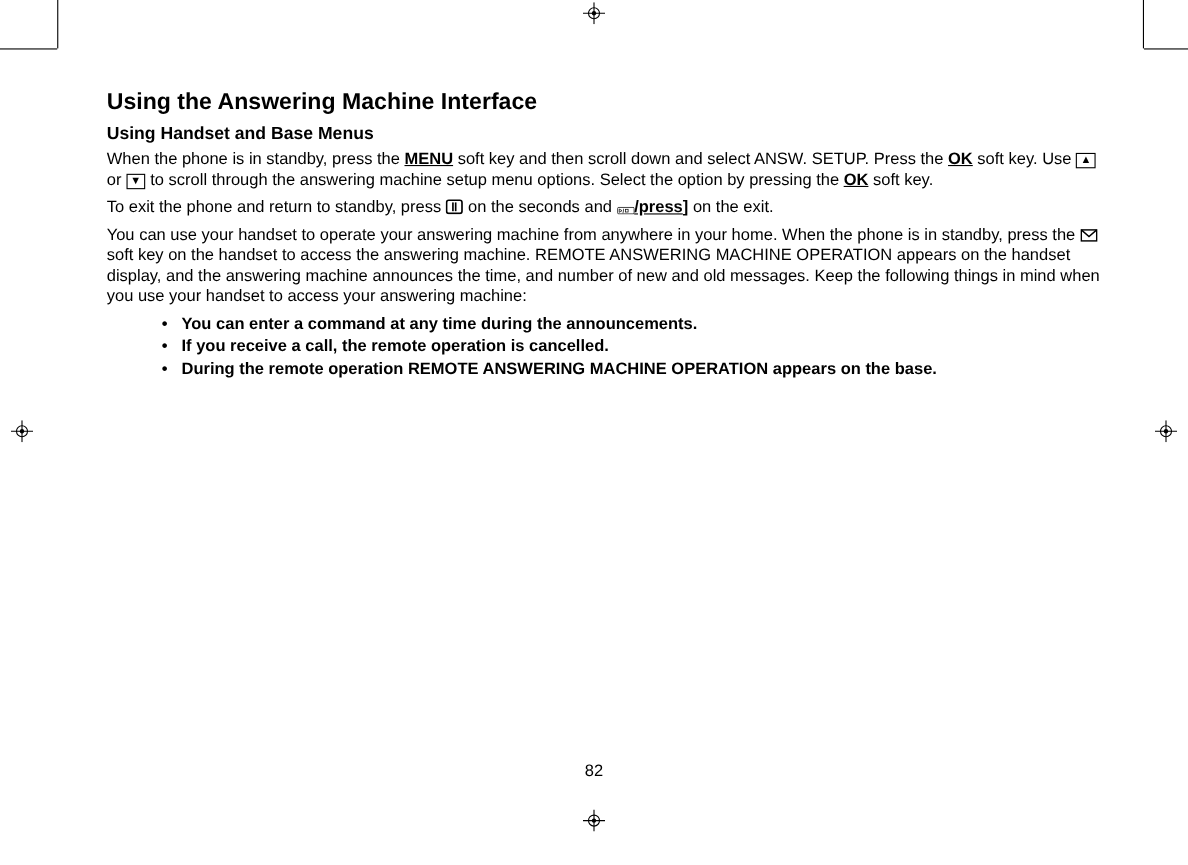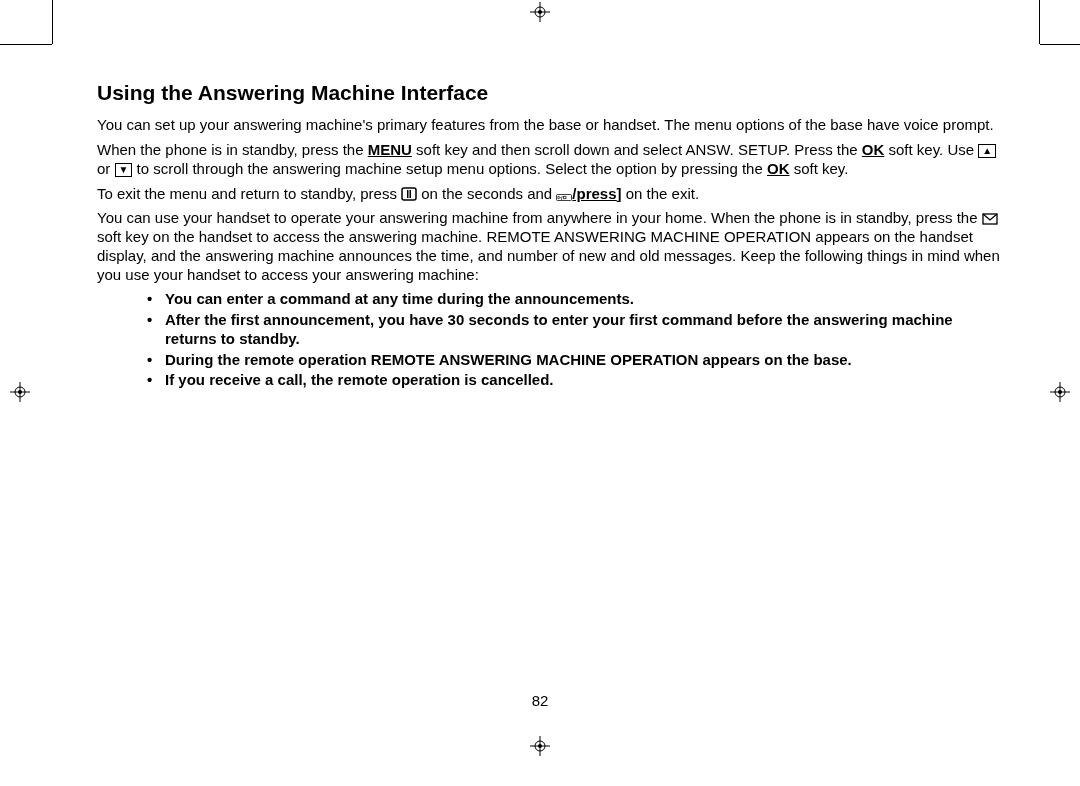--- a/index.html
+++ b/index.html
@@ -52,7 +52,6 @@
     h1 {
       font-size: 21px;
       font-weight: bold;
-      margin-bottom: 10px;
     }
     h2 {
       font-size: 16px;

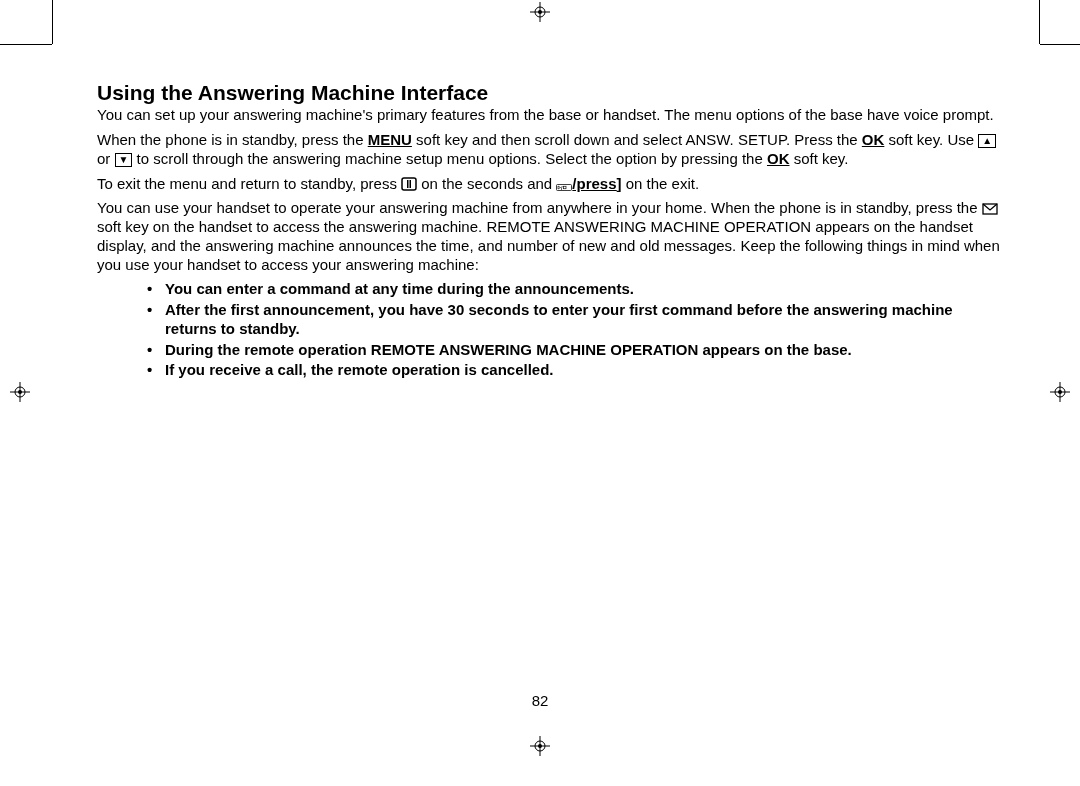--- a/index.html
+++ b/index.html
@@ -149,6 +149,7 @@
 <div class="content">
   <h1>Using the Answering Machine Interface</h1>
 
+  <h2>Using Handset and Base Menus</h2>
 
   <p>You can set up your answering machine's primary features from the base or handset. The menu options of the base have voice prompt.</p>
 

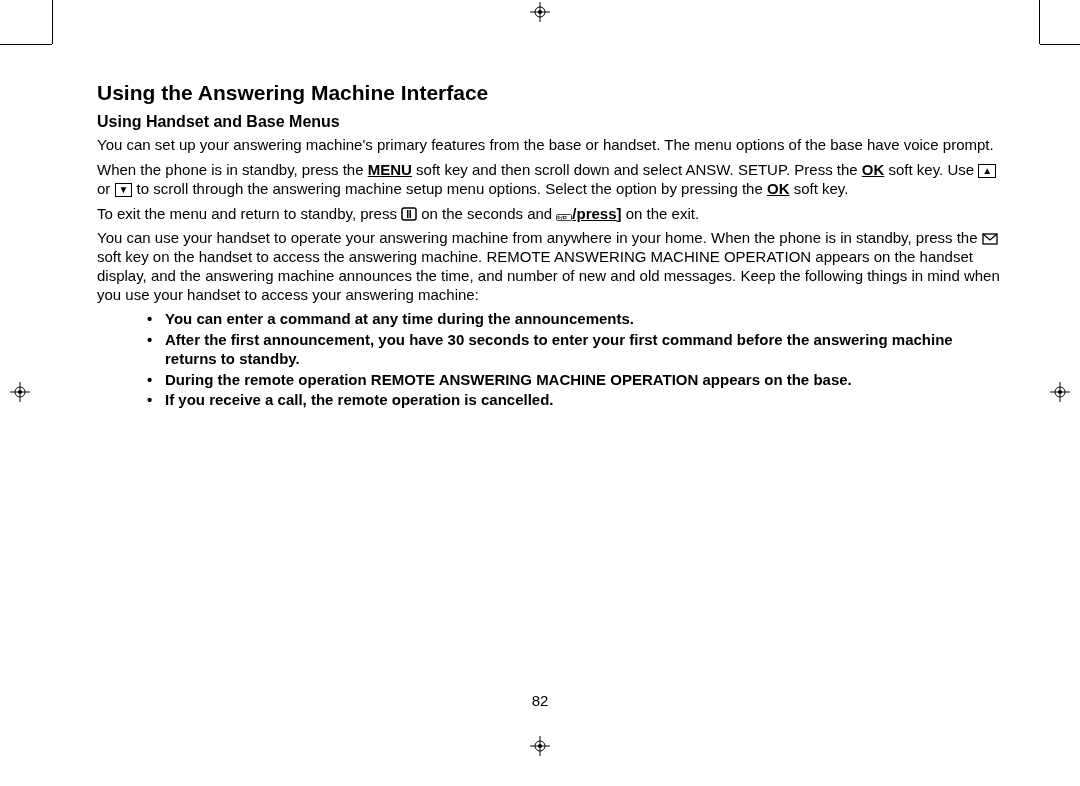--- a/index.html
+++ b/index.html
@@ -151,7 +151,6 @@
 
   <h2>Using Handset and Base Menus</h2>
 
-  <p>You can set up your answering machine's primary features from the base or handset. The menu options of the base have voice prompt.</p>
 
   <p>
     <span>When the phone is in standby, press the </span><span class="bold">MENU</span><span> soft key and then scroll down and select ANSW. SETUP. Press the </span><span class="bold">OK</span><span> soft key. Use </span><span class="icon-box">▲</span><span> or </span><span class="icon-box">▼</span><span> to scroll through the answering machine setup menu options. Select the option by pressing the </span><span class="bold">OK</span><span> soft key.</span>

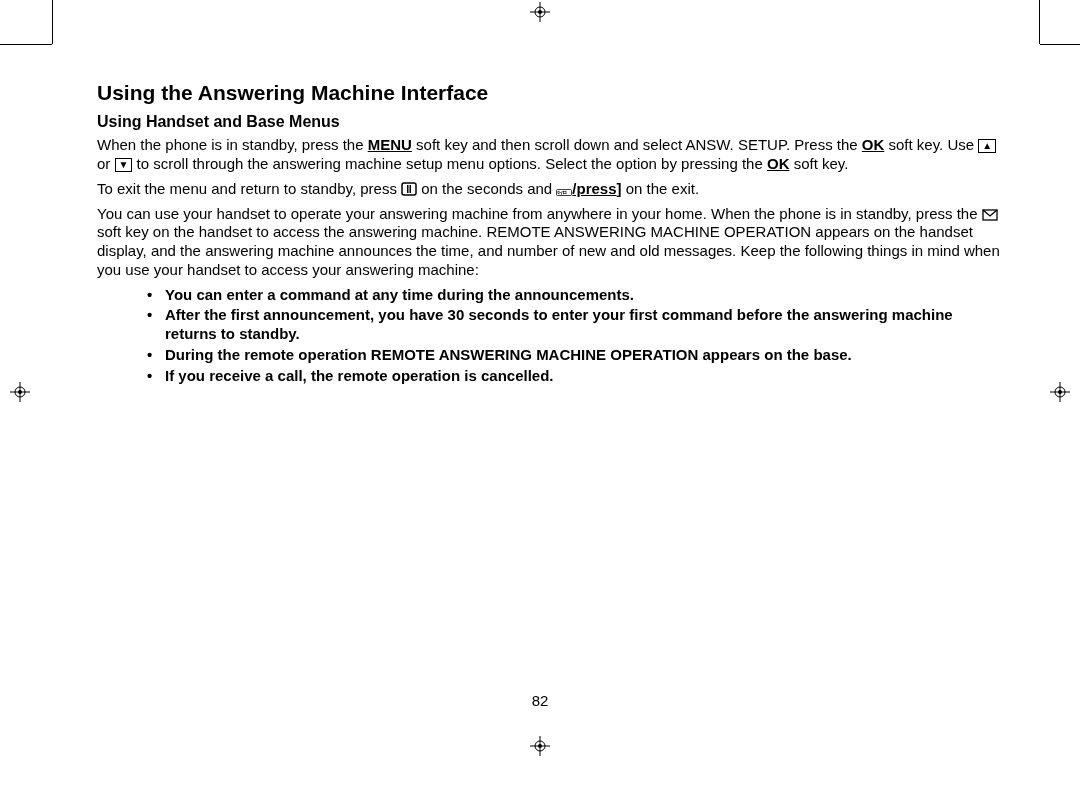--- a/index.html
+++ b/index.html
@@ -157,7 +157,7 @@
   </p>
 
   <p>
-    <span>To exit the menu and return to standby, press </span><span class="icon-svg"><svg viewBox="0 0 16 14">
+    <span>To exit the phone and return to standby, press </span><span class="icon-svg"><svg viewBox="0 0 16 14">
           <rect x="1" y="1" width="14" height="12" rx="2" fill="none" stroke="#000" stroke-width="1.5"></rect>
           <rect x="6" y="3" width="1.5" height="8" fill="#000"></rect>
           <rect x="8.5" y="3" width="1.5" height="8" fill="#000"></rect>

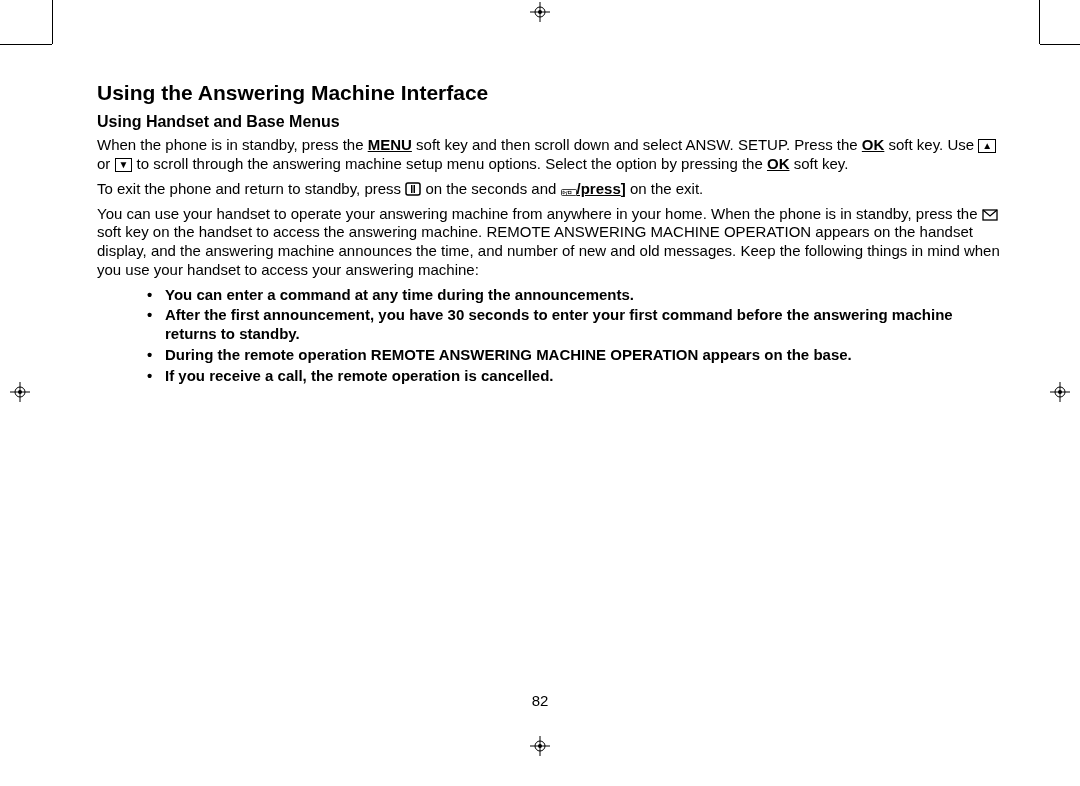--- a/index.html
+++ b/index.html
@@ -179,7 +179,6 @@
 
   <ul>
     <li>You can enter a command at any time during the announcements.</li>
-    <li>After the first announcement, you have 30 seconds to enter your first command before the answering machine returns to standby.</li>
     <li>During the remote operation REMOTE ANSWERING MACHINE OPERATION appears on the base.</li>
     <li>If you receive a call, the remote operation is cancelled.</li>
   </ul>

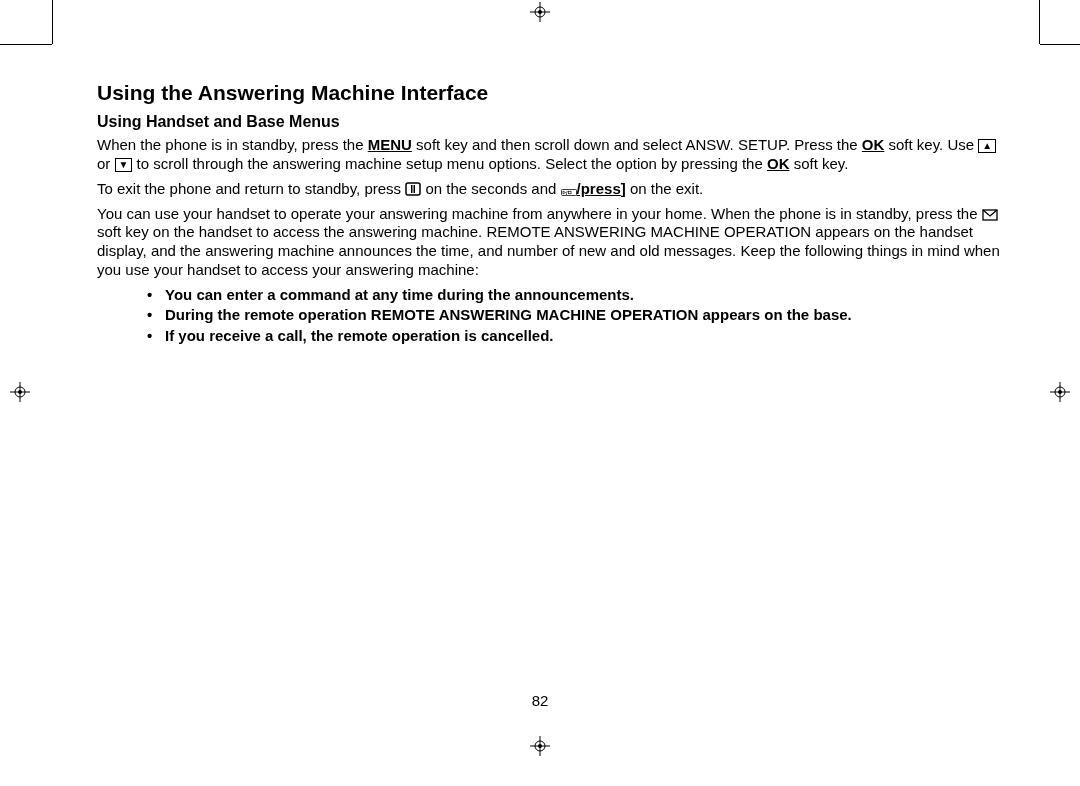--- a/index.html
+++ b/index.html
@@ -179,8 +179,8 @@
 
   <ul>
     <li>You can enter a command at any time during the announcements.</li>
+    <li>If you receive a call, the remote operation is cancelled.</li>
     <li>During the remote operation REMOTE ANSWERING MACHINE OPERATION appears on the base.</li>
-    <li>If you receive a call, the remote operation is cancelled.</li>
   </ul>
 </div>
 

